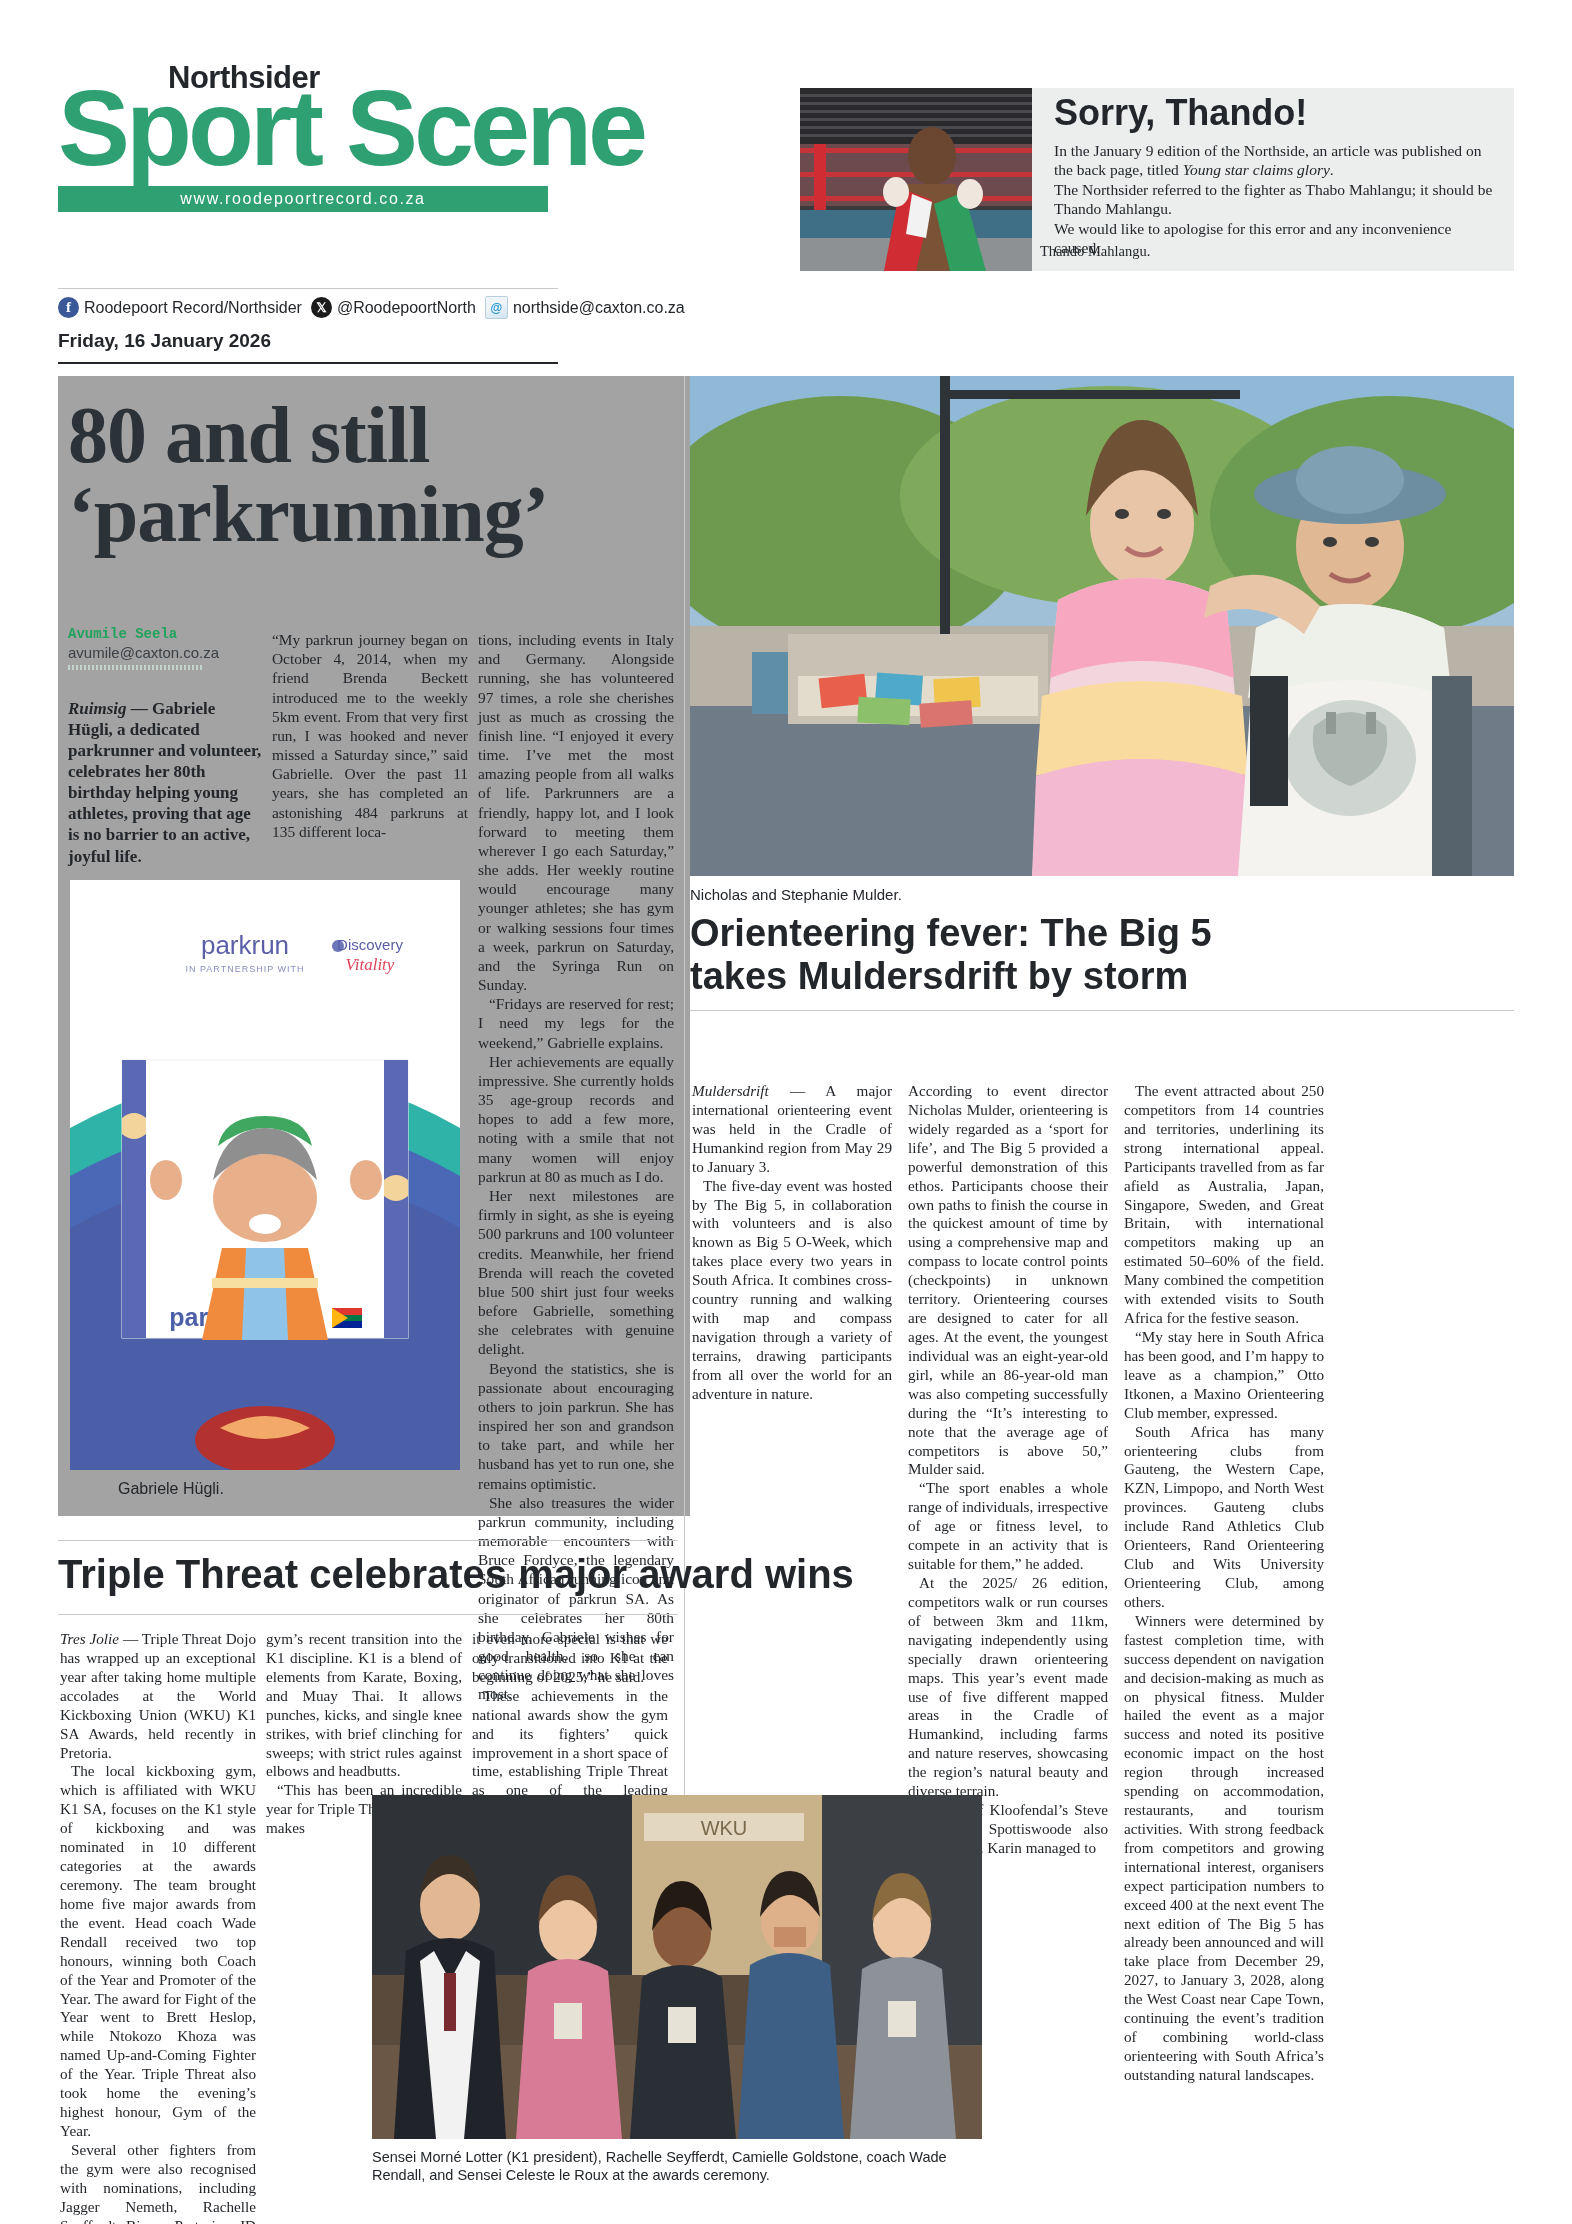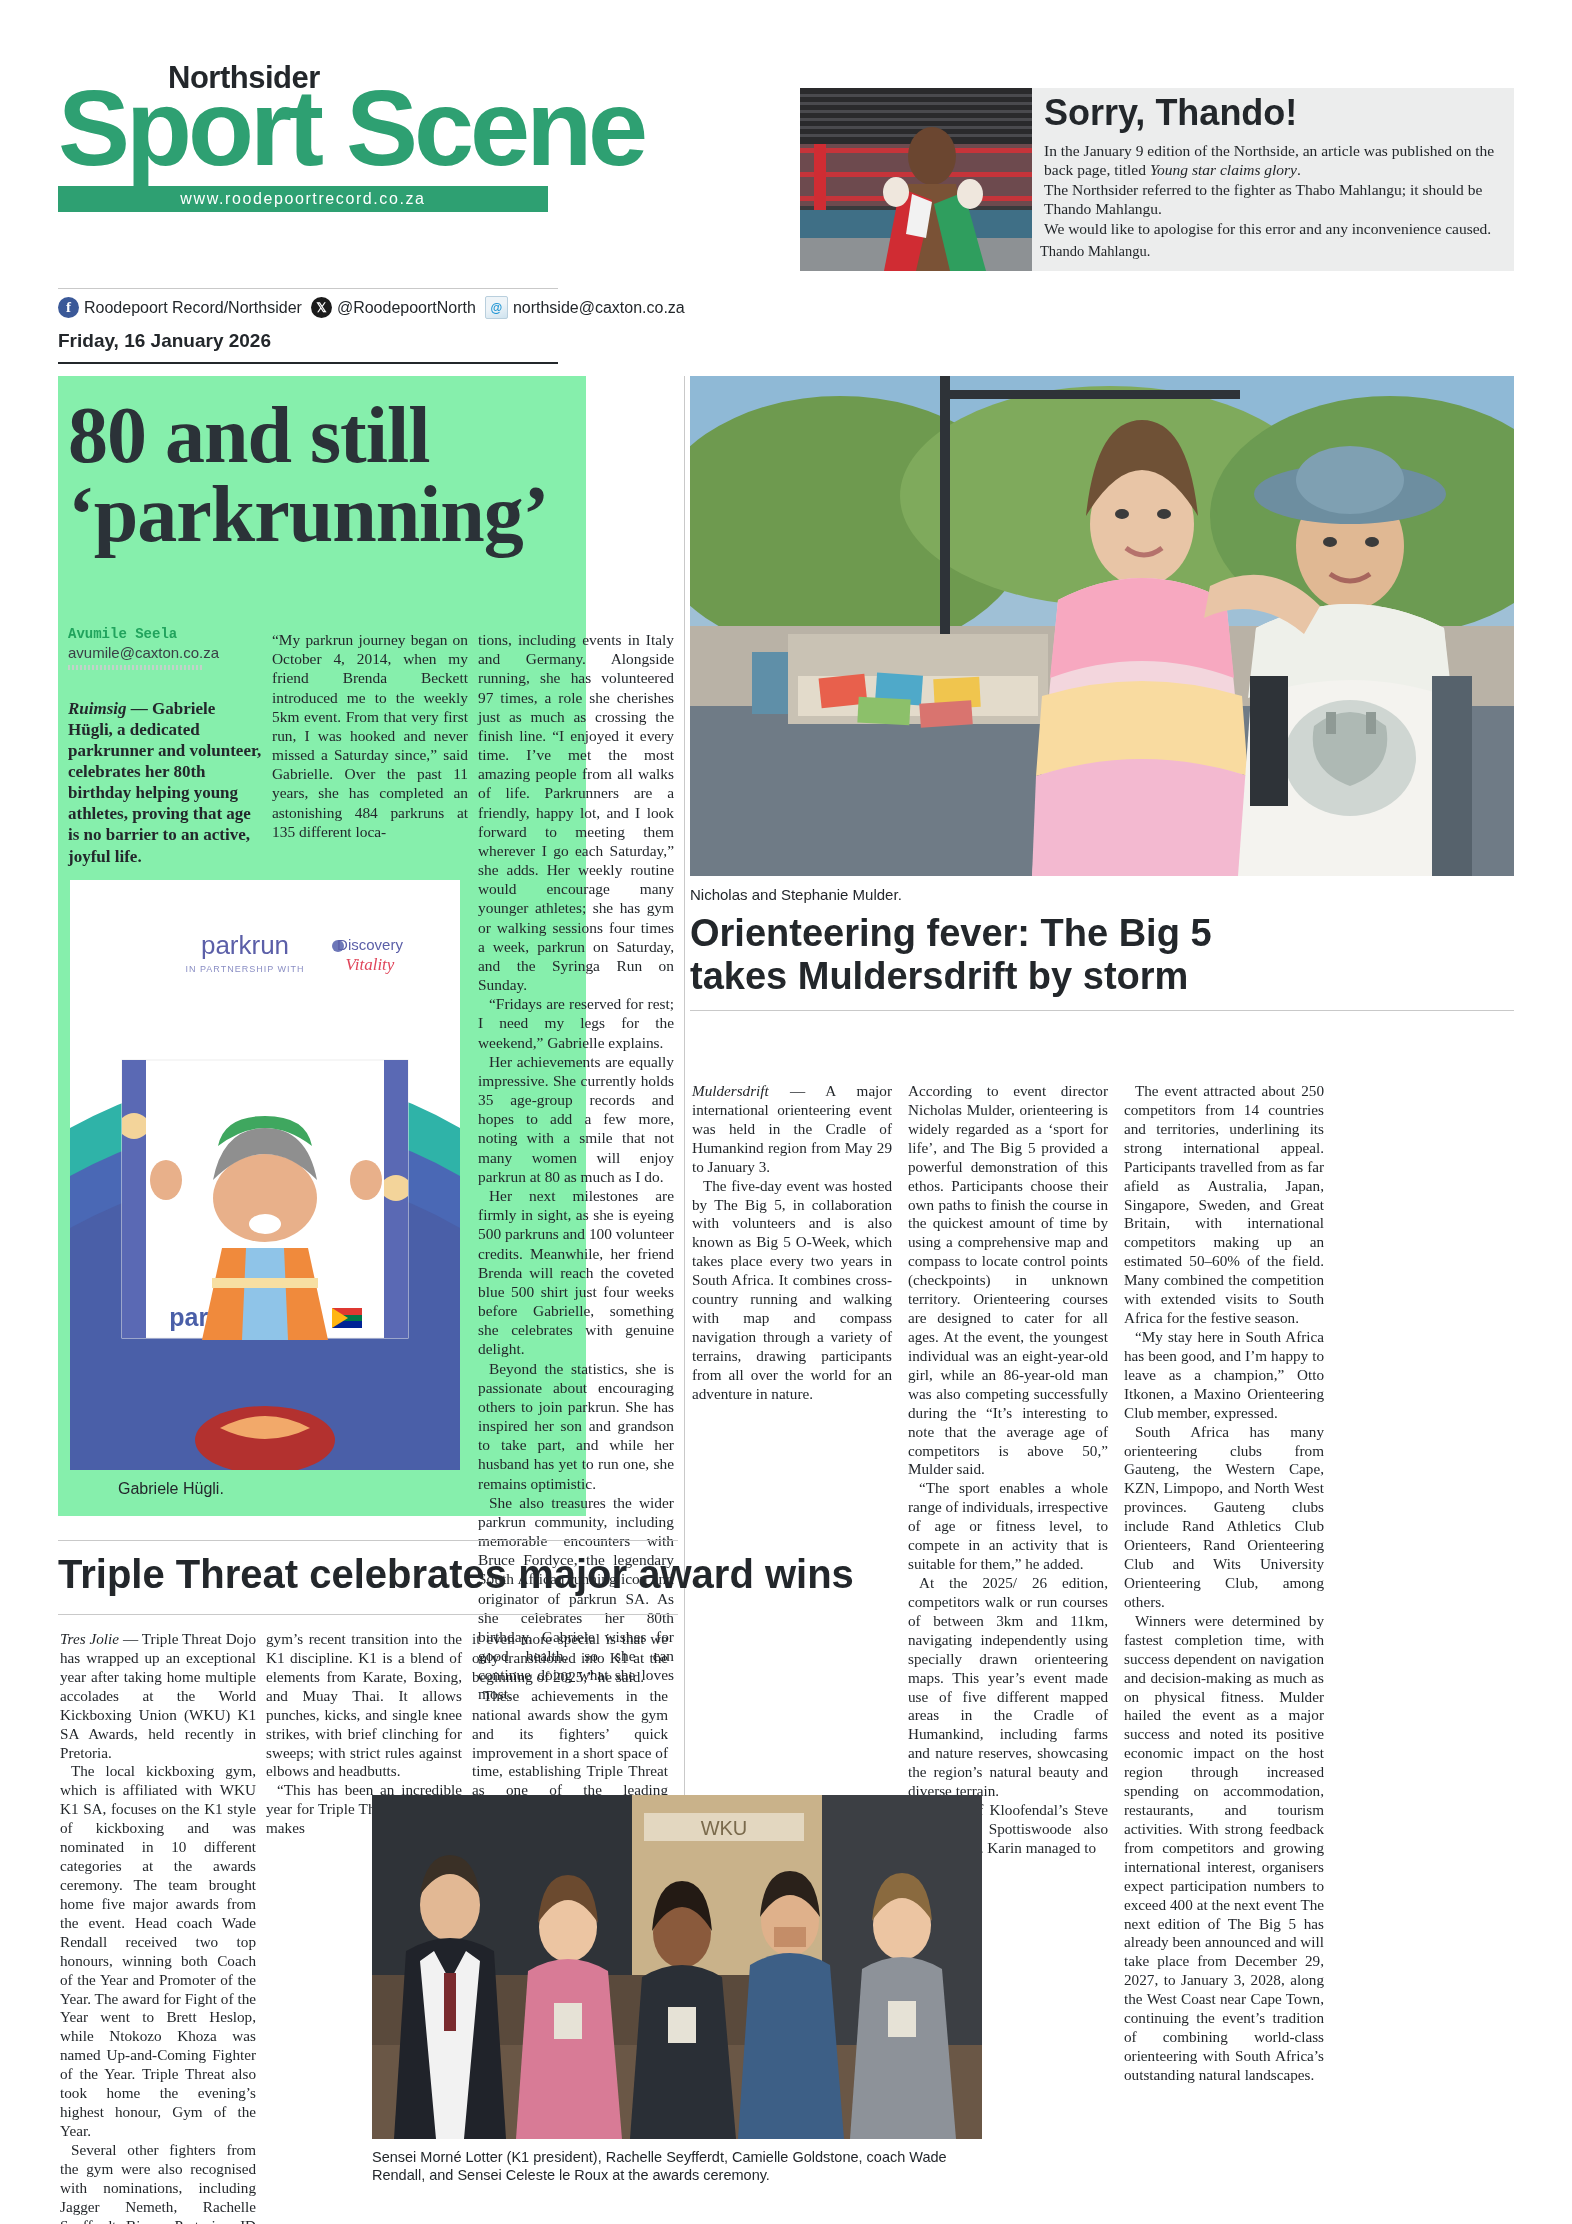--- a/index.html
+++ b/index.html
@@ -34,7 +34,7 @@
   
   .thando{position:absolute;left:800px;top:88px;width:714px;height:183px;background:#eceded;display:flex;}
   .thando-photo{width:232px;height:183px;flex:0 0 auto;position:relative;overflow:hidden;background:#2b2b2b;}
-  .thando-txt{flex:1;padding:6px 18px 0 12px;}
+  .thando-txt{flex:1;padding:6px 18px 0 22px;}
   .thando-h{font-family:"Liberation Sans",sans-serif;font-size:36px;color:#23272b;line-height:1.05;margin:0 0 9px 0;}
   .thando-p{font-family:"Liberation Serif",serif;font-size:15.5px;line-height:1.26;color:#23272b;margin:0;}
   .thando-p i{font-style:italic;}

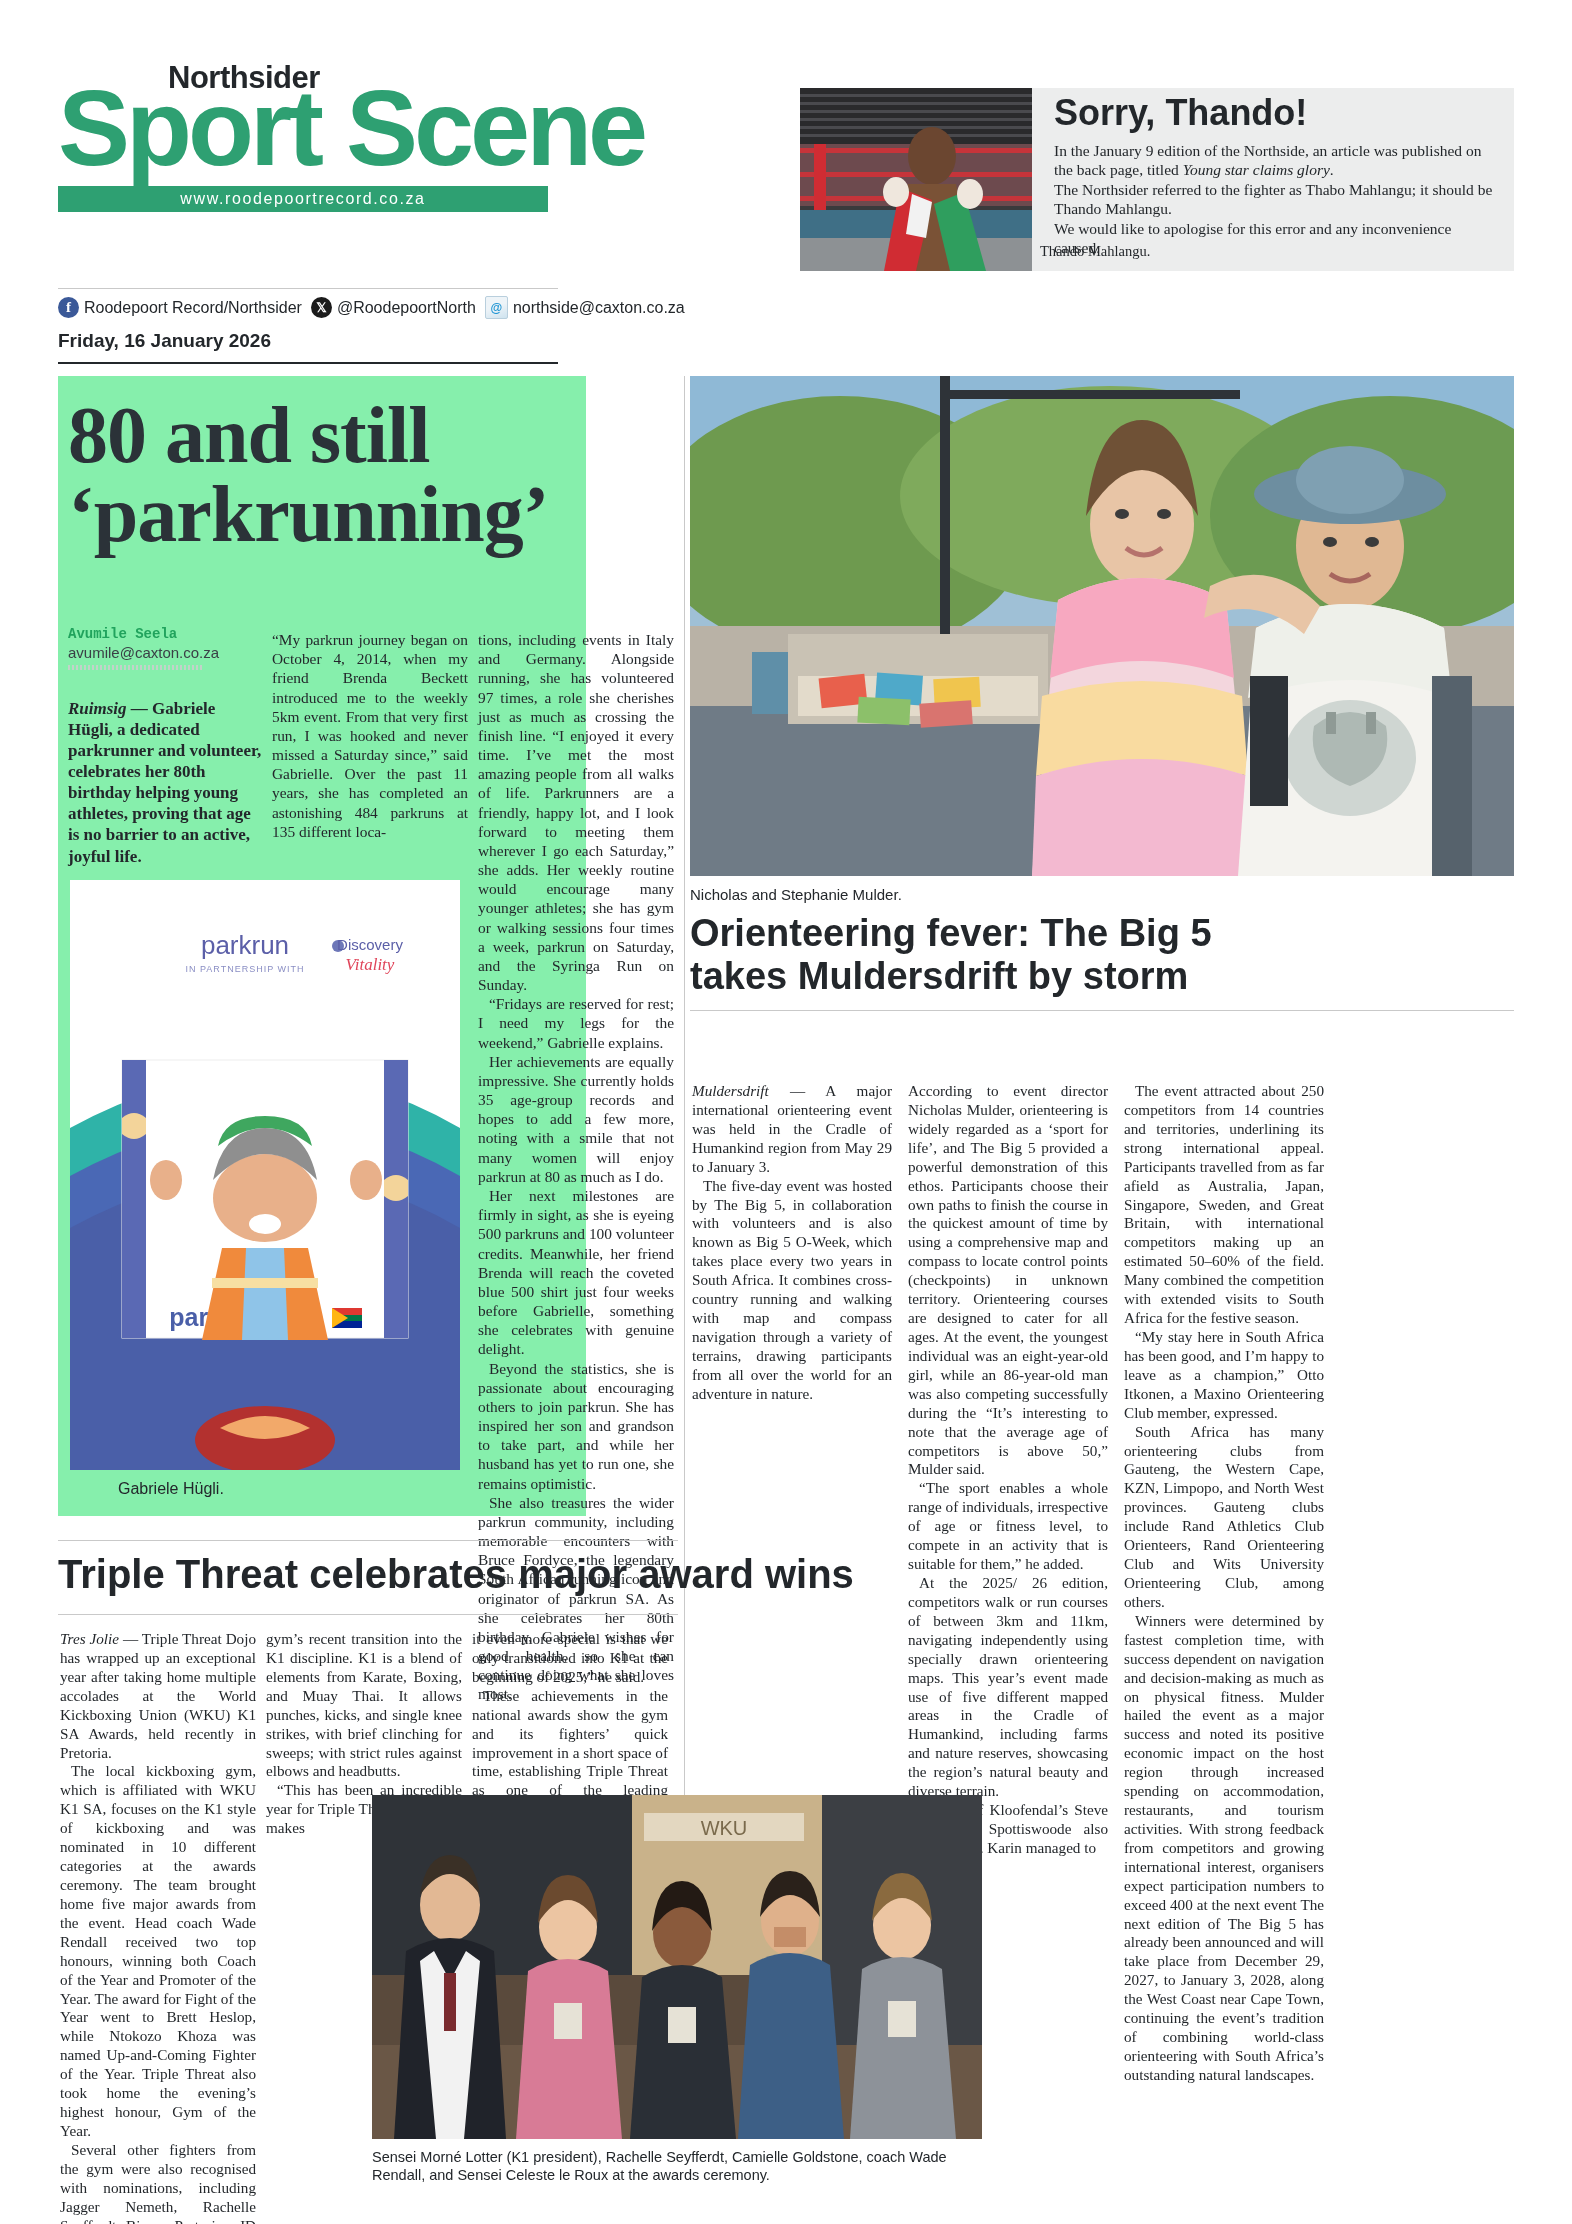--- a/index.html
+++ b/index.html
@@ -41,7 +41,7 @@
   .thando-cap{position:absolute;left:1040px;top:243px;font-family:"Liberation Serif",serif;font-size:14.5px;color:#23272b;}
 
   
-  .lead{position:absolute;left:58px;top:376px;width:528px;height:1140px;background:#86efac;}
+  .lead{position:absolute;left:58px;top:376px;width:632px;height:1140px;background:#a3a3a3;}
   .lead-h{font-family:"Liberation Serif",serif;font-weight:bold;font-size:80px;line-height:0.94;color:#2b3238;
       padding:22px 0 0 10px;margin:0;letter-spacing:-1px;}
   .lead-h .l2{display:block;margin-top:4px;}

